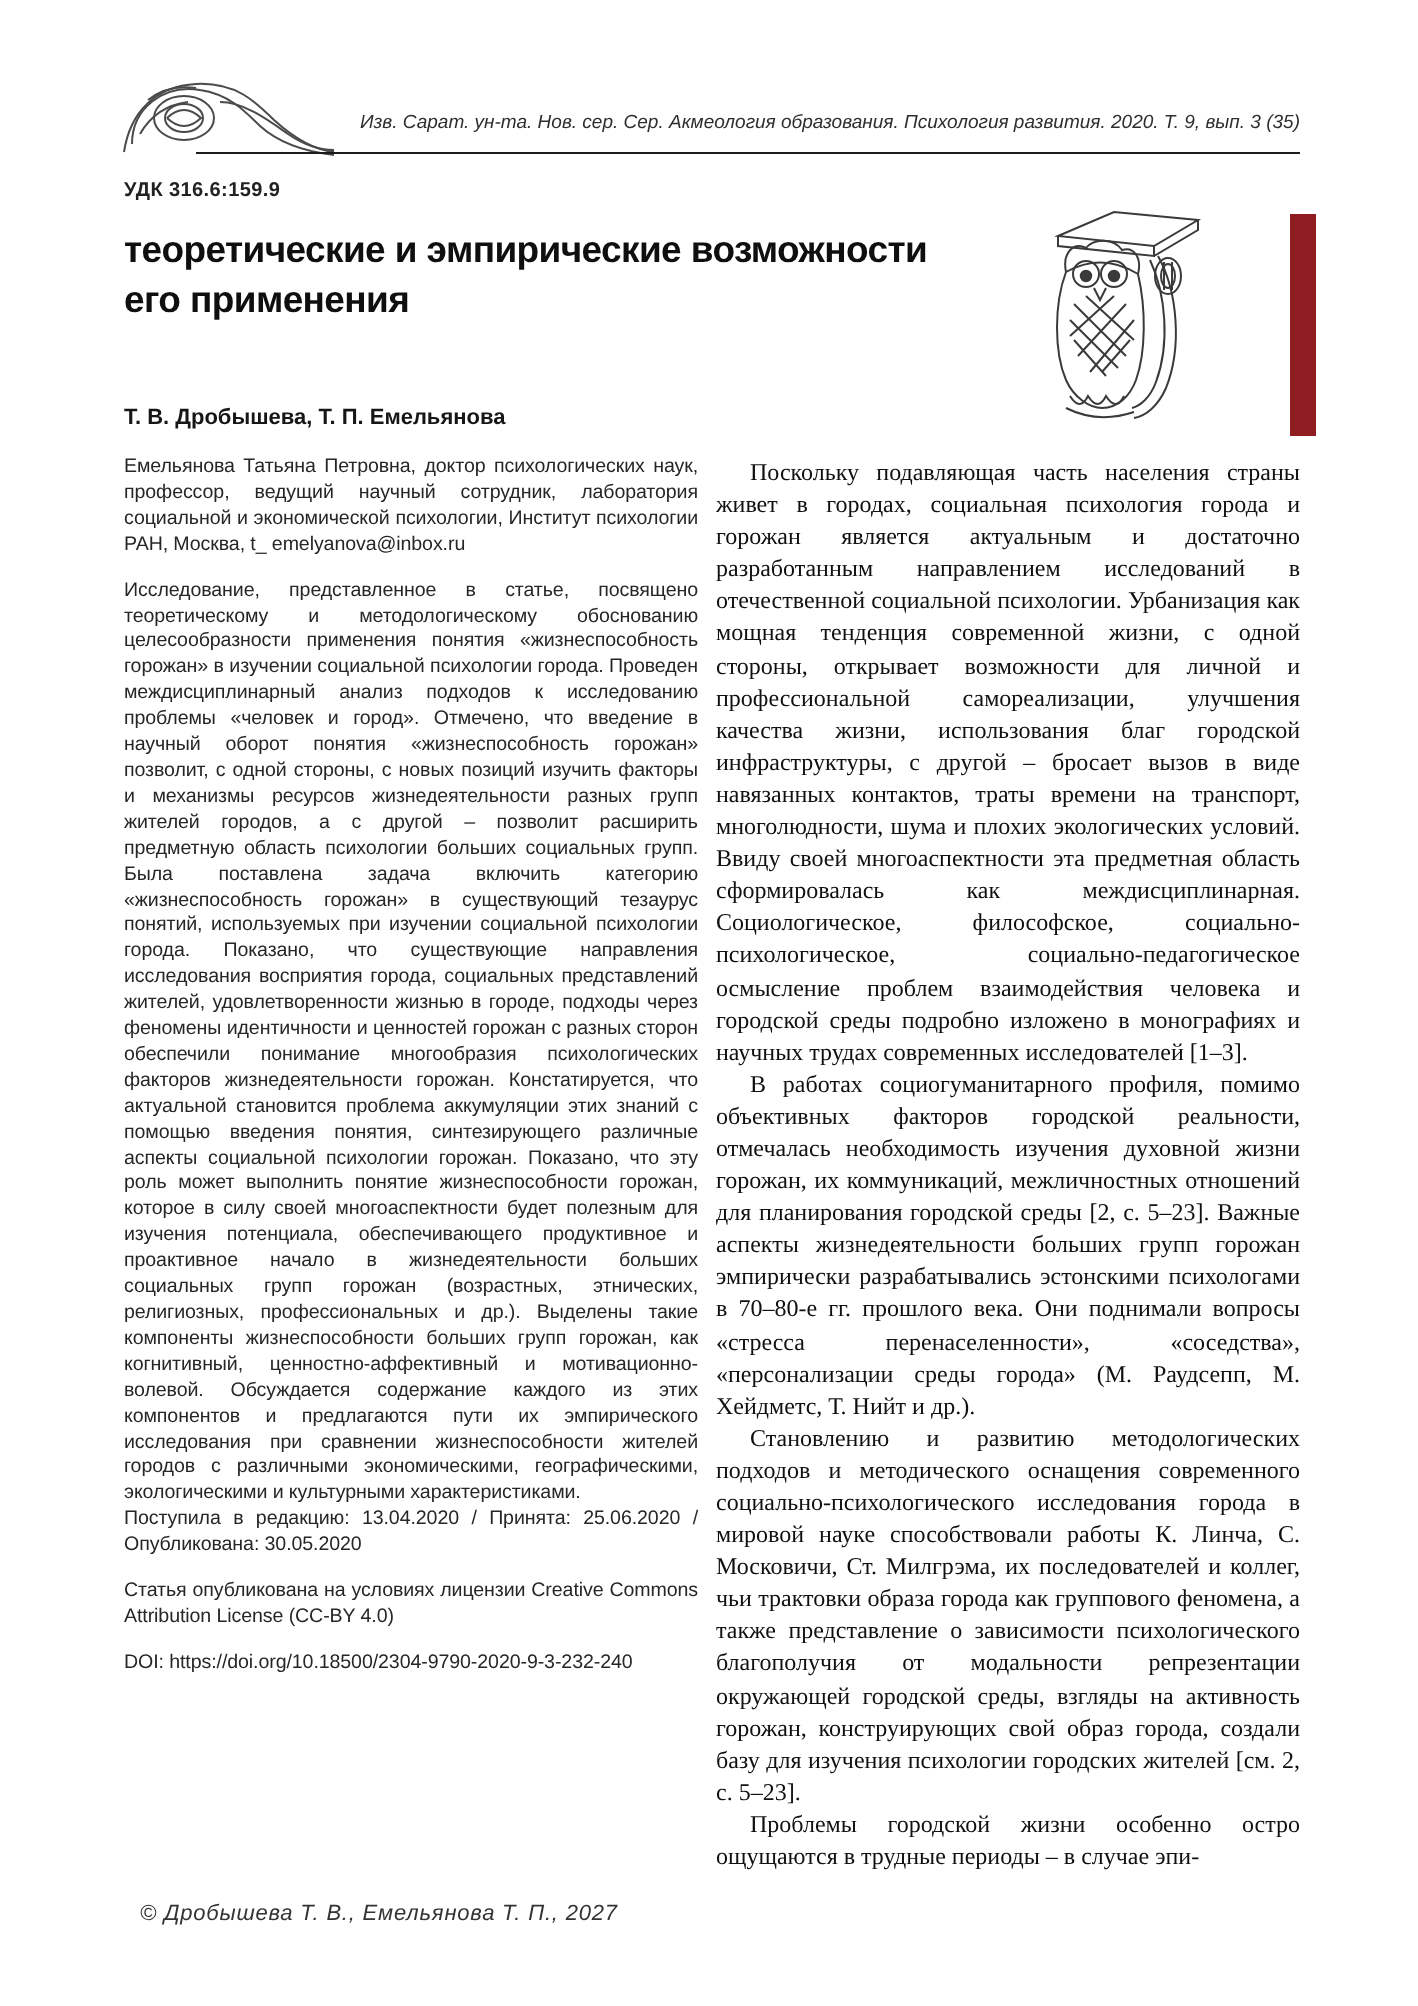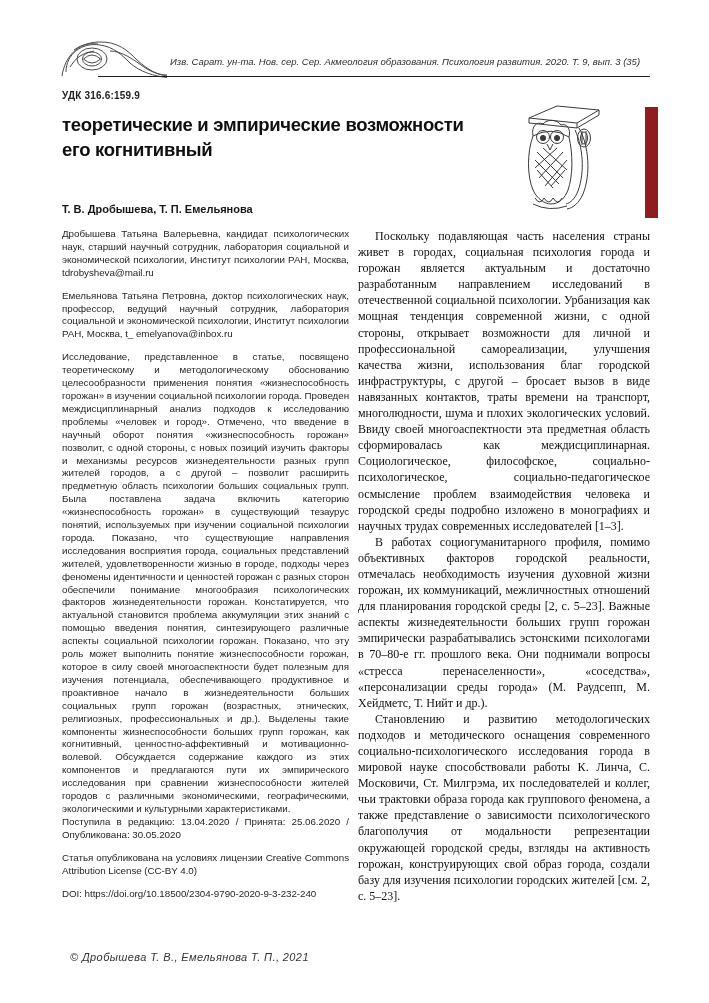--- a/index.html
+++ b/index.html
@@ -11,7 +11,7 @@
   }
   .journal-line {
     position:absolute; top:56px; left:170px; width:480px;
-    text-align:left; font-style:italic; font-size:9.5px; color:#2e2e2e;
+    text-align:right; font-style:italic; font-size:9.5px; color:#2e2e2e;
     white-space:nowrap;
   }
   .header-rule {

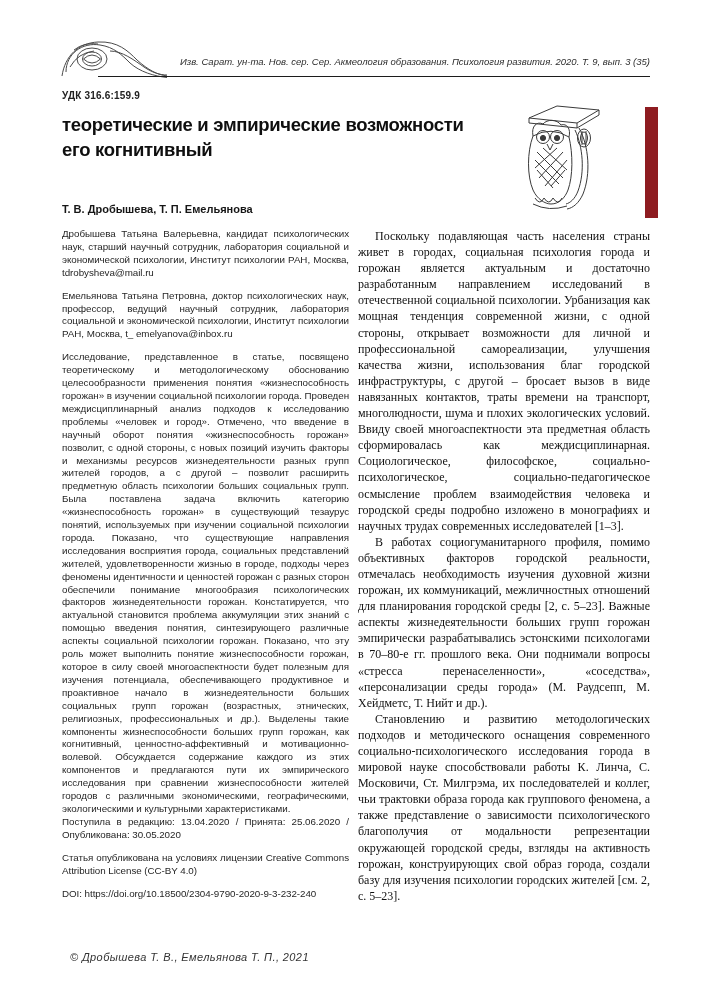--- a/index.html
+++ b/index.html
@@ -78,7 +78,7 @@
 
 <div class="title">
   <div>теоретические и эмпирические возможности</div>
-  <div>его когнитивный</div>
+  <div>его применения</div>
 </div>
 
 <div class="owl">

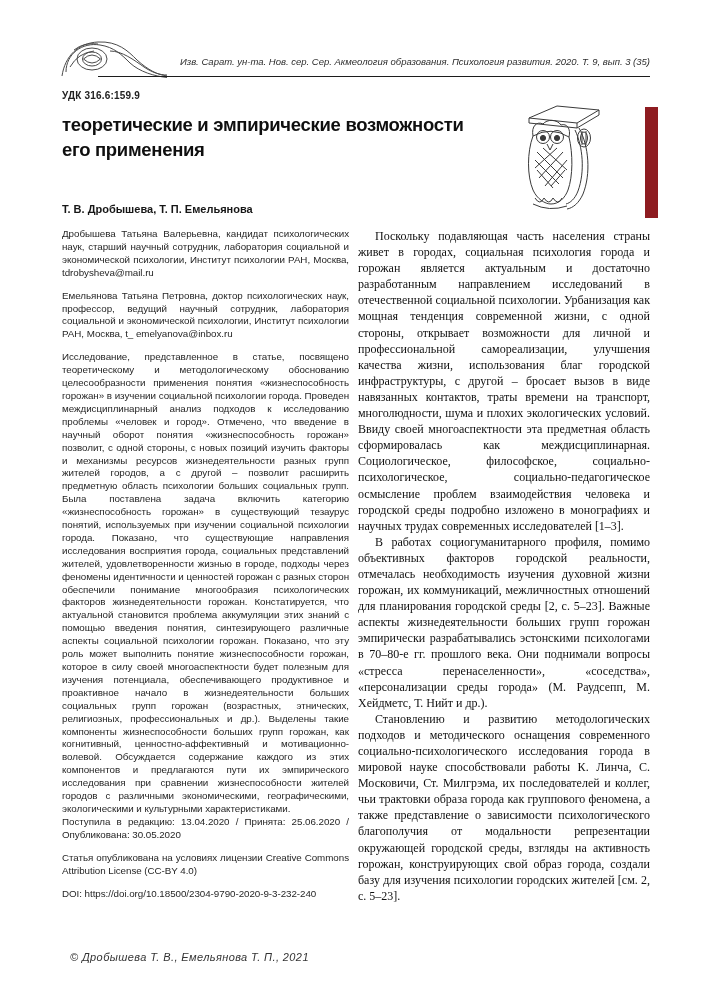--- a/index.html
+++ b/index.html
@@ -116,7 +116,6 @@
 <div class="authors">Т. В. Дробышева, Т. П. Емельянова</div>
 
 <div class="col-left">
-  <div class="block">Дробышева Татьяна Валерьевна, кандидат психологических наук, старший научный сотрудник, лаборатория социальной и экономической психологии, Институт психологии РАН, Москва, tdrobysheva@mail.ru</div>
   <div class="block">Емельянова Татьяна Петровна, доктор психологических наук, профессор, ведущий научный сотрудник, лаборатория социальной и экономической психологии, Институт психологии РАН, Москва, t_ emelyanova@inbox.ru</div>
   <div>Исследование, представленное в статье, посвящено теоретическому и методологическому обоснованию целесообразности применения понятия «жизнеспособность горожан» в изучении социальной психологии города. Проведен междисциплинарный анализ подходов к исследованию проблемы «человек и город». Отмечено, что введение в научный оборот понятия «жизнеспособность горожан» позволит, с одной стороны, с новых позиций изучить факторы и механизмы ресурсов жизнедеятельности разных групп жителей городов, а с другой – позволит расширить предметную область психологии больших социальных групп. Была поставлена задача включить категорию «жизнеспособность горожан» в существующий тезаурус понятий, используемых при изучении социальной психологии города. Показано, что существующие направления исследования восприятия города, социальных представлений жителей, удовлетворенности жизнью в городе, подходы через феномены идентичности и ценностей горожан с разных сторон обеспечили понимание многообразия психологических факторов жизнедеятельности горожан. Констатируется, что актуальной становится проблема аккумуляции этих знаний с помощью введения понятия, синтезирующего различные аспекты социальной психологии горожан. Показано, что эту роль может выполнить понятие жизнеспособности горожан, которое в силу своей многоаспектности будет полезным для изучения потенциала, обеспечивающего продуктивное и проактивное начало в жизнедеятельности больших социальных групп горожан (возрастных, этнических, религиозных, профессиональных и др.). Выделены такие компоненты жизнеспособности больших групп горожан, как когнитивный, ценностно-аффективный и мотивационно-волевой. Обсуждается содержание каждого из этих компонентов и предлагаются пути их эмпирического исследования при сравнении жизнеспособности жителей городов с различными экономическими, географическими, экологическими и культурными характеристиками.</div>
   <div class="block">Поступила в редакцию: 13.04.2020 / Принята: 25.06.2020 / Опубликована: 30.05.2020</div>

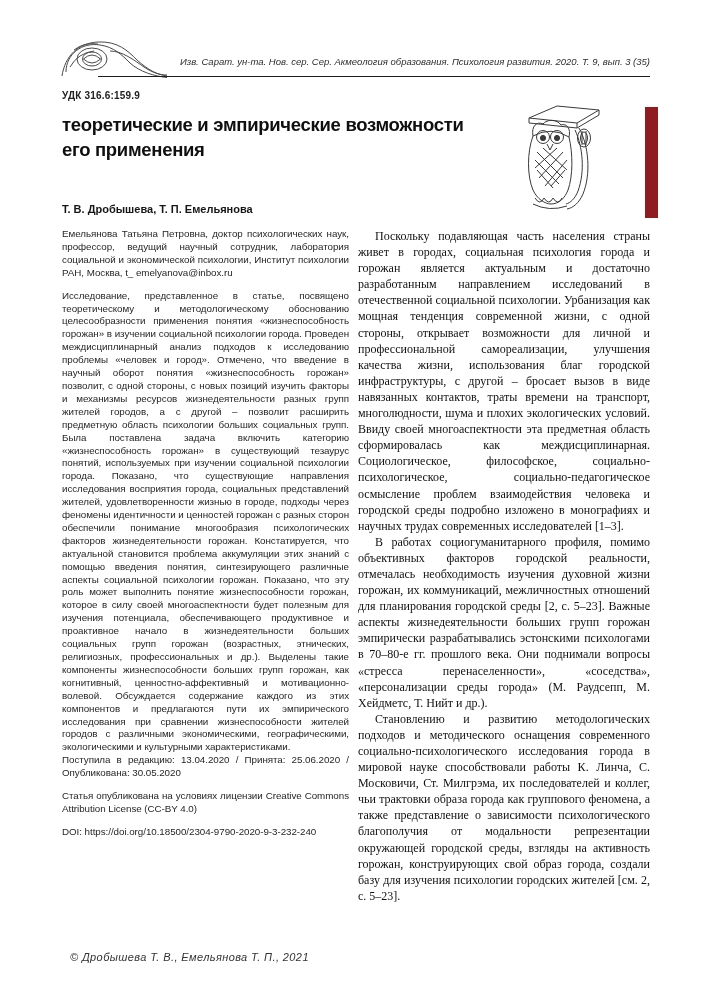--- a/index.html
+++ b/index.html
@@ -129,6 +129,7 @@
   <p>Поскольку подавляющая часть населения страны живет в городах, социальная психология города и горожан является актуальным и достаточно разработанным направлением исследований в отечественной социальной психологии. Урбанизация как мощная тенденция современной жизни, с одной стороны, открывает возможности для личной и профессиональной самореализации, улучшения качества жизни, использования благ городской инфраструктуры, с другой – бросает вызов в виде навязанных контактов, траты времени на транспорт, многолюдности, шума и плохих экологических условий. Ввиду своей многоаспектности эта предметная область сформировалась как междисциплинарная. Социологическое, философское, социально-психологическое, социально-педагогическое осмысление проблем взаимодействия человека и городской среды подробно изложено в монографиях и научных трудах современных исследователей [1–3].</p>
   <p>В работах социогуманитарного профиля, помимо объективных факторов городской реальности, отмечалась необходимость изучения духовной жизни горожан, их коммуникаций, межличностных отношений для планирования городской среды [2, с. 5–23]. Важные аспекты жизнедеятельности больших групп горожан эмпирически разрабатывались эстонскими психологами в 70–80-е гг. прошлого века. Они поднимали вопросы «стресса перенаселенности», «соседства», «персонализации среды города» (М. Раудсепп, М. Хейдметс, Т. Нийт и др.).</p>
   <p>Становлению и развитию методологических подходов и методического оснащения современного социально-психологического исследования города в мировой науке способствовали работы К. Линча, С. Московичи, Ст. Милгрэма, их последователей и коллег, чьи трактовки образа города как группового феномена, а также представление о зависимости психологического благополучия от модальности репрезентации окружающей городской среды, взгляды на активность горожан, конструирующих свой образ города, создали базу для изучения психологии городских жителей [см. 2, с. 5–23].</p>
+  <p>Проблемы городской жизни особенно остро ощущаются в трудные периоды – в случае эпи-</p>
 </div>
 
 </body></html>

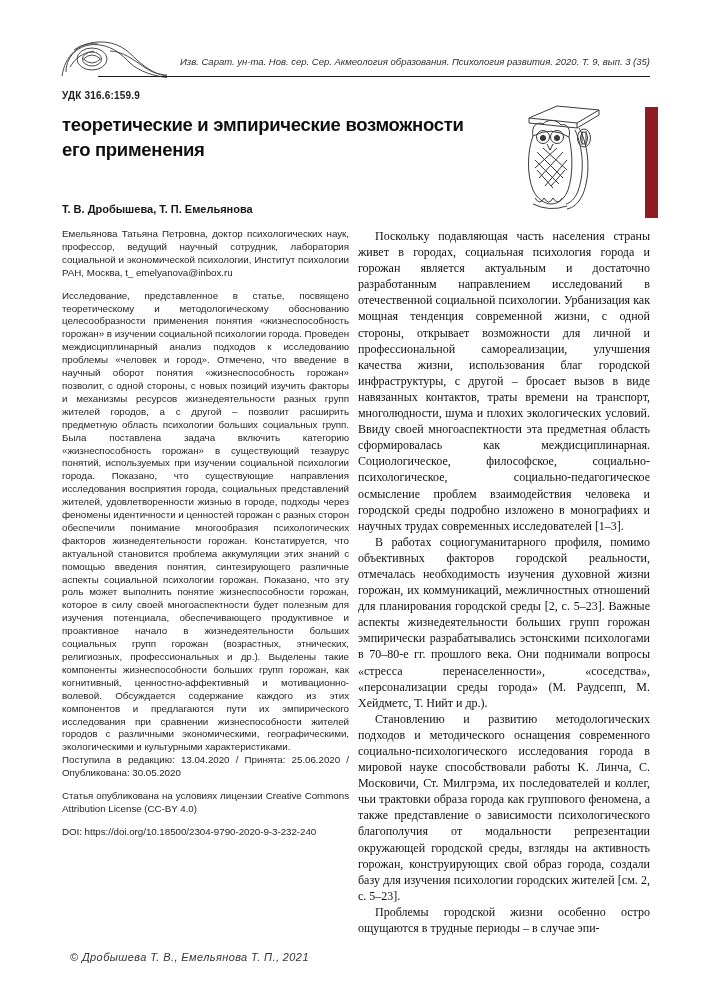--- a/index.html
+++ b/index.html
@@ -123,7 +123,7 @@
   <div class="doi-line">DOI: https://doi.org/10.18500/2304-9790-2020-9-3-232-240</div>
 </div>
 
-<div class="copyright">© Дробышева Т. В., Емельянова Т. П., 2021</div>
+<div class="copyright">© Дробышева Т. В., Емельянова Т. П., 2027</div>
 
 <div class="col-right">
   <p>Поскольку подавляющая часть населения страны живет в городах, социальная психология города и горожан является актуальным и достаточно разработанным направлением исследований в отечественной социальной психологии. Урбанизация как мощная тенденция современной жизни, с одной стороны, открывает возможности для личной и профессиональной самореализации, улучшения качества жизни, использования благ городской инфраструктуры, с другой – бросает вызов в виде навязанных контактов, траты времени на транспорт, многолюдности, шума и плохих экологических условий. Ввиду своей многоаспектности эта предметная область сформировалась как междисциплинарная. Социологическое, философское, социально-психологическое, социально-педагогическое осмысление проблем взаимодействия человека и городской среды подробно изложено в монографиях и научных трудах современных исследователей [1–3].</p>

